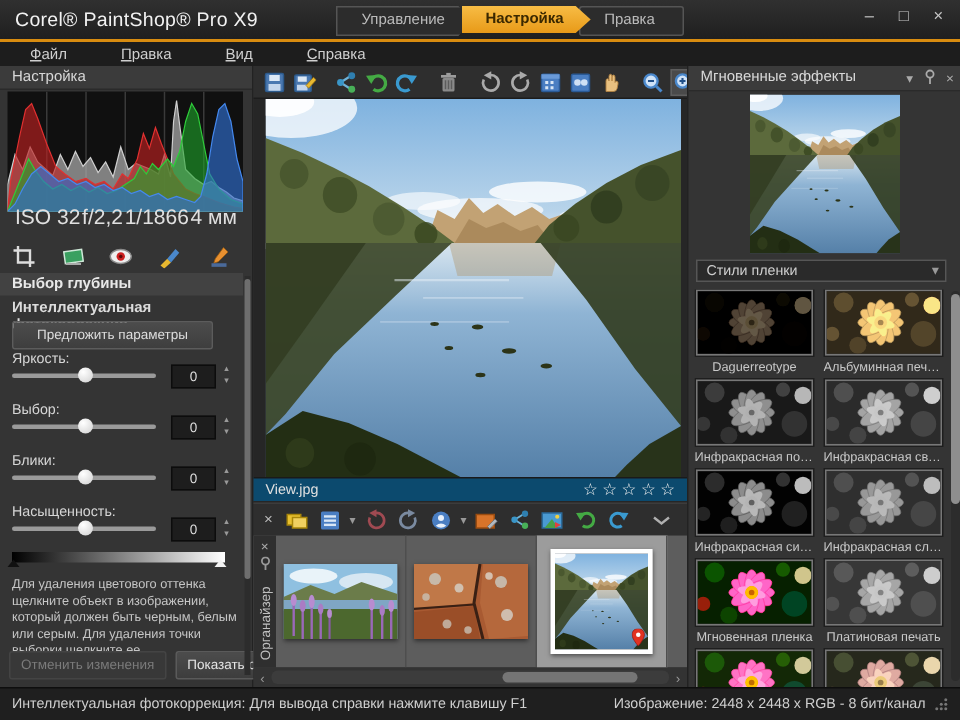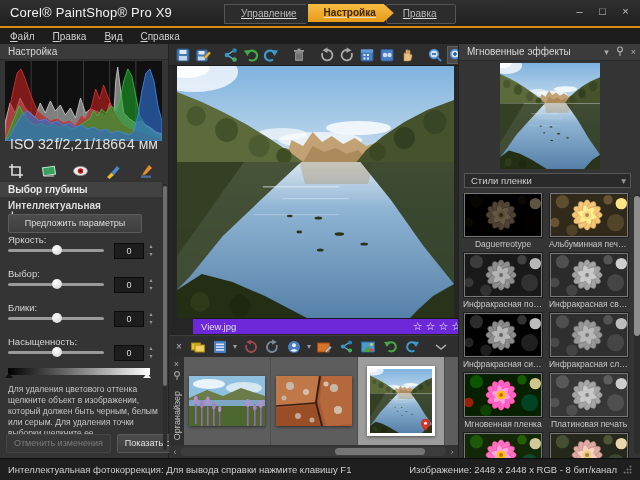--- a/index.html
+++ b/index.html
@@ -10,7 +10,7 @@
   #titlebar{position:absolute;left:0;top:0;width:640px;height:26px;
     background:linear-gradient(#303030,#1f1f1f);border-bottom:2px solid #d88c10;}
   #app-title{position:absolute;left:10px;top:5px;font-size:13px;color:#f2f2f2;letter-spacing:.2px;}
-  #tabs{position:absolute;left:232px;top:4px;display:flex;height:32px;text-decoration:underline;}
+  #tabs{position:absolute;left:232px;top:4px;display:flex;height:32px;}
   .tab{position:relative;height:18px;line-height:18px;padding:0 18px 0 16px;font-size:10px;color:#bbb;
     background:#2c2c2c;border:1px solid #555;margin-left:-8px;
     clip-path:polygon(0 0,calc(100% - 10px) 0,100% 50%,calc(100% - 10px) 100%,0 100%);}

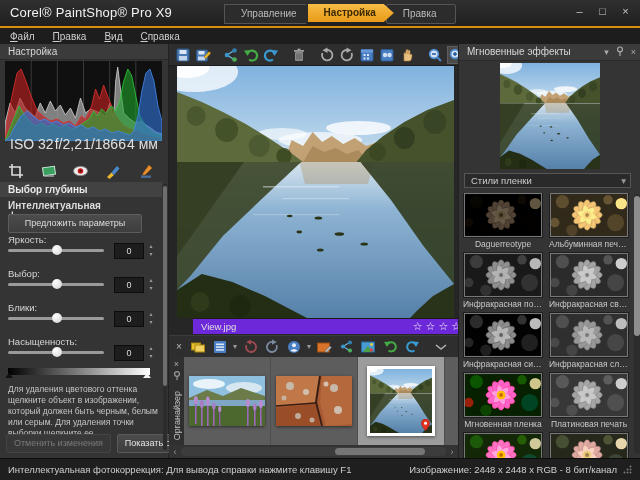--- a/index.html
+++ b/index.html
@@ -20,7 +20,7 @@
   .winbtn{width:17px;height:15px;line-height:14px;text-align:center;color:#c8c8c8;font-size:11px;cursor:default;}
   
   #menubar{position:absolute;left:0;top:28px;width:640px;height:16px;background:#1d1d1d;display:flex;
-    align-items:center;padding-left:10px;gap:18px;box-sizing:border-box;}
+    align-items:center;padding-left:20px;gap:36px;box-sizing:border-box;}
   .menu-item{display:inline-block;color:#cfcfcf;font-size:10px;}
   .menu-item::first-letter{text-decoration:underline;}
   

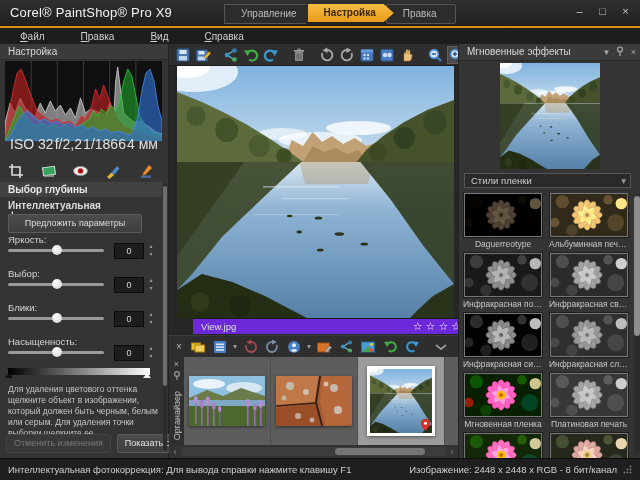--- a/index.html
+++ b/index.html
@@ -62,8 +62,8 @@
   .tbicon.pressed{background:#4a4a4a;border:1px solid #5e5e5e;box-sizing:border-box;}
   .tb-sep{width:1px;height:14px;background:#474747;margin:0 2px;}
   #canvas{position:absolute;left:8px;top:22px;width:277px;height:252px;}
-  #file-row{position:absolute;left:0;top:274px;width:289px;height:16px;background:#6d28d9;display:flex;
-    align-items:center;justify-content:space-between;padding:0 8px;box-sizing:border-box;border-top:1px solid #1a1a1a;margin-left:24px;}
+  #file-row{position:absolute;left:0;top:274px;width:289px;height:16px;background:#0c4a6e;display:flex;
+    align-items:center;justify-content:space-between;padding:0 8px;box-sizing:border-box;border-top:1px solid #1a1a1a;}
   #file-name{font-size:9.5px;color:#e0e0e0;}
   #stars{display:flex;gap:3px;color:#f0f0f0;font-size:11px;}
   #org-toolbar{position:absolute;left:0;top:291px;width:289px;height:22px;background:#2e2e2e;display:flex;

